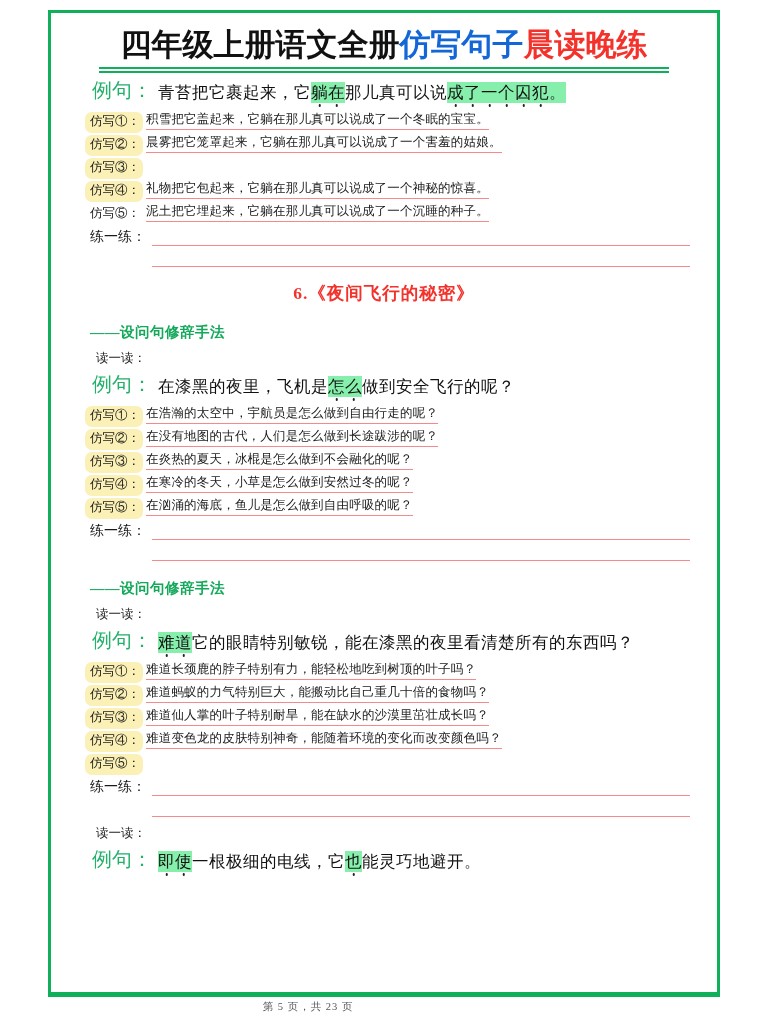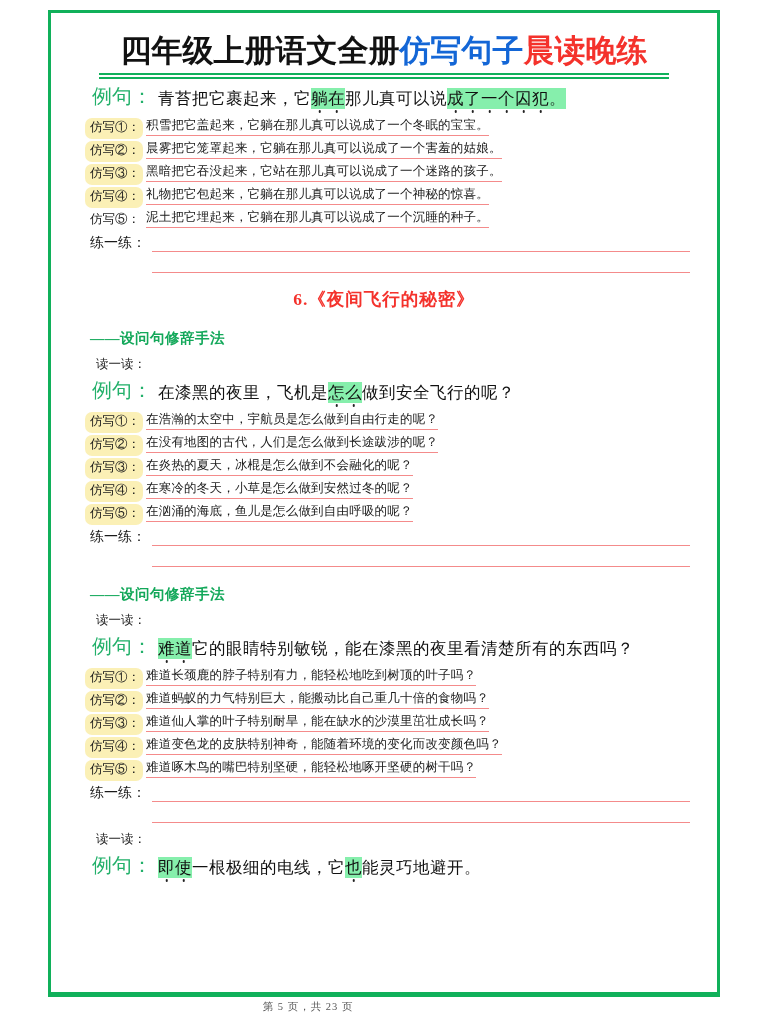--- a/index.html
+++ b/index.html
@@ -29,7 +29,7 @@
   .page-inner {
     position: absolute;
     left: 48px;
-    top: 10px;
+    top: 4px;
     width: 672px;
     height: 985px;
     box-sizing: border-box;

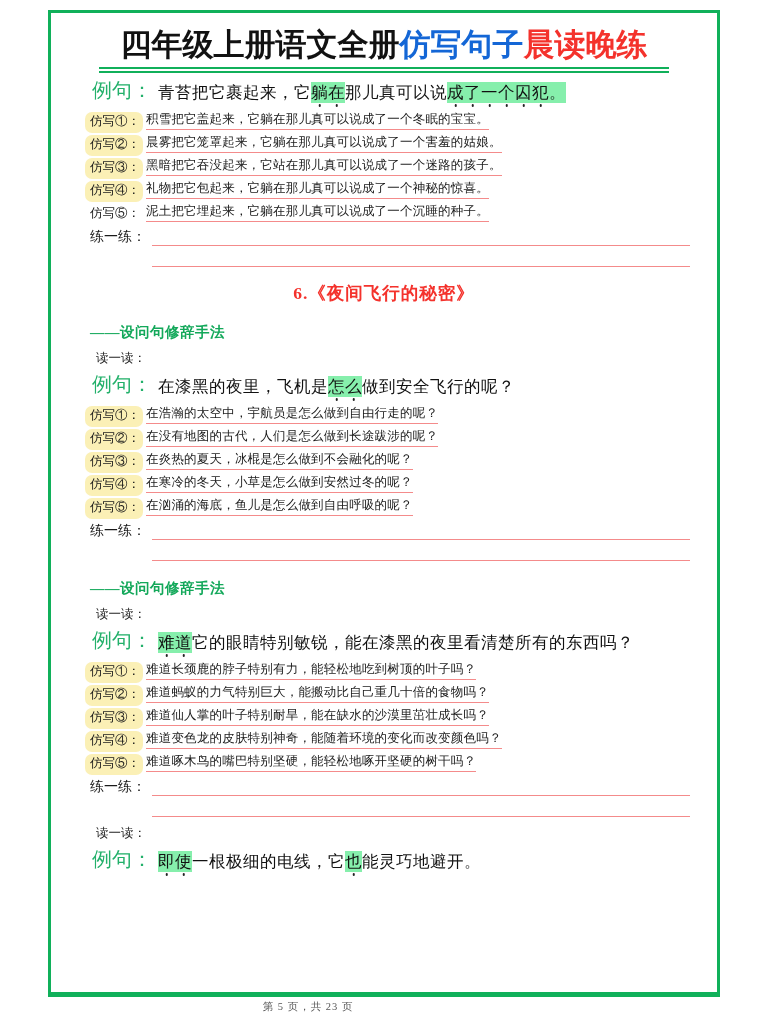--- a/index.html
+++ b/index.html
@@ -258,7 +258,6 @@
     </div>
     <div class="imit-row">
       <span class="imit-label tag">仿写③：</span>
-      <span class="imit-text">黑暗把它吞没起来，它站在那儿真可以说成了一个迷路的孩子。</span>
     </div>
     <div class="imit-row">
       <span class="imit-label tag">仿写④：</span>

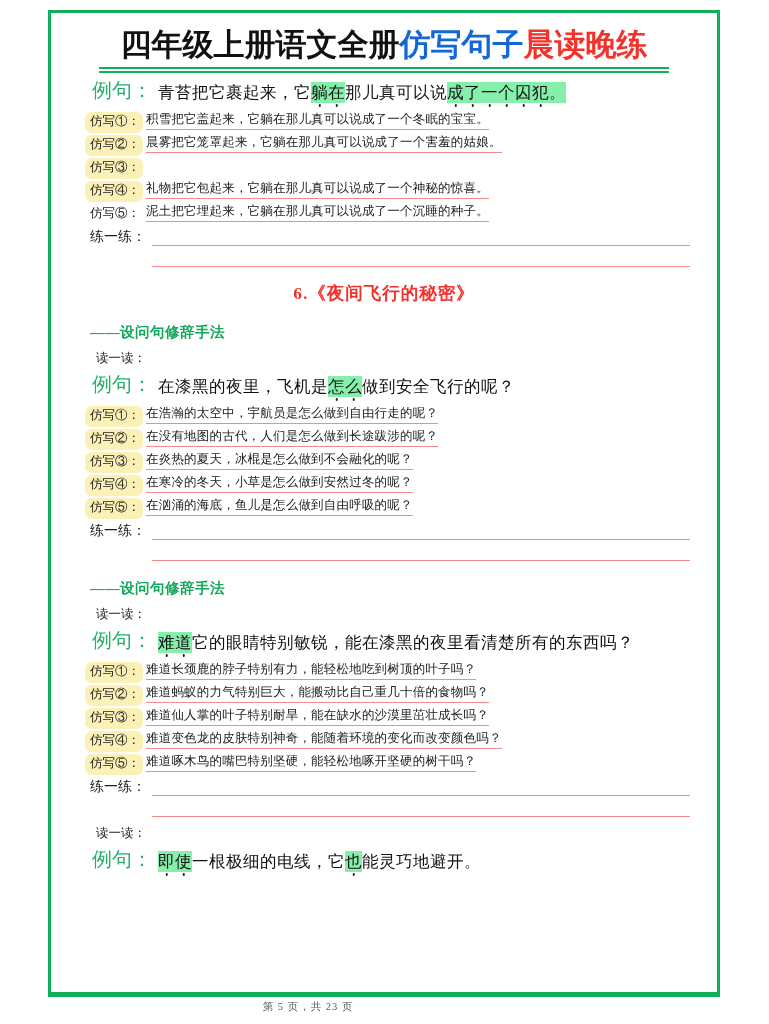--- a/index.html
+++ b/index.html
@@ -345,7 +345,6 @@
     </div>
     <div class="imit-row">
       <span class="imit-label tag">仿写⑤：</span>
-      <span class="imit-text">难道啄木鸟的嘴巴特别坚硬，能轻松地啄开坚硬的树干吗？</span>
     </div>
   </div>
 

